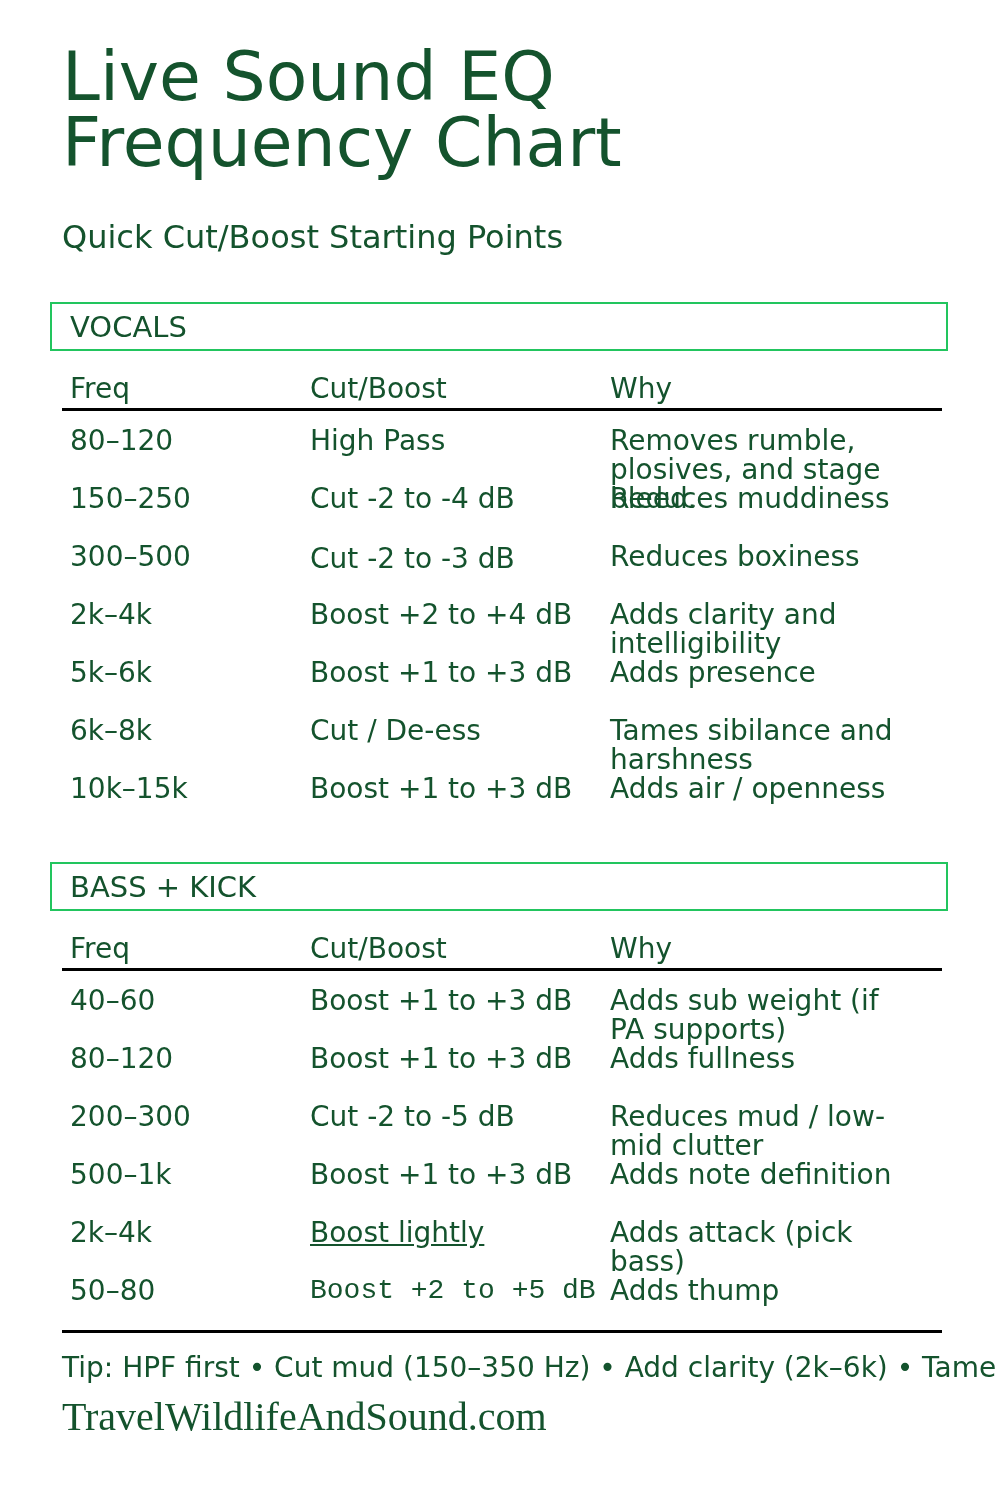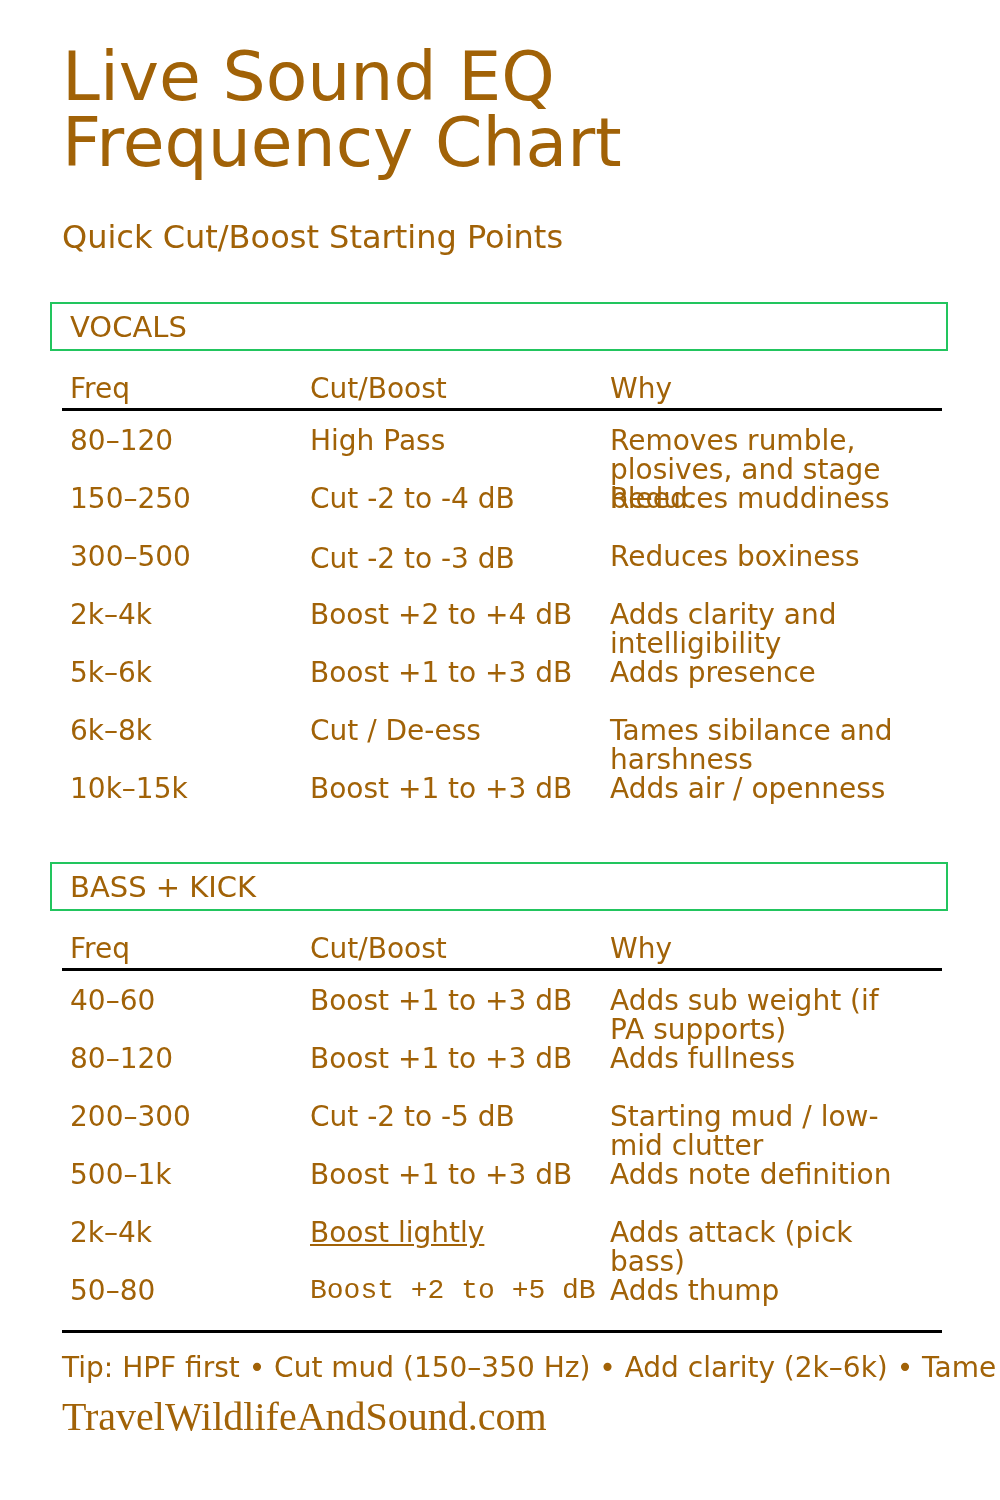--- a/index.html
+++ b/index.html
@@ -9,7 +9,7 @@
     height: 1500px;
     overflow: hidden;
     background: #ffffff;
-    color: #a16207;
+    color: #14532d;
     font-family: "DejaVu Sans", sans-serif;
   }
   .title {

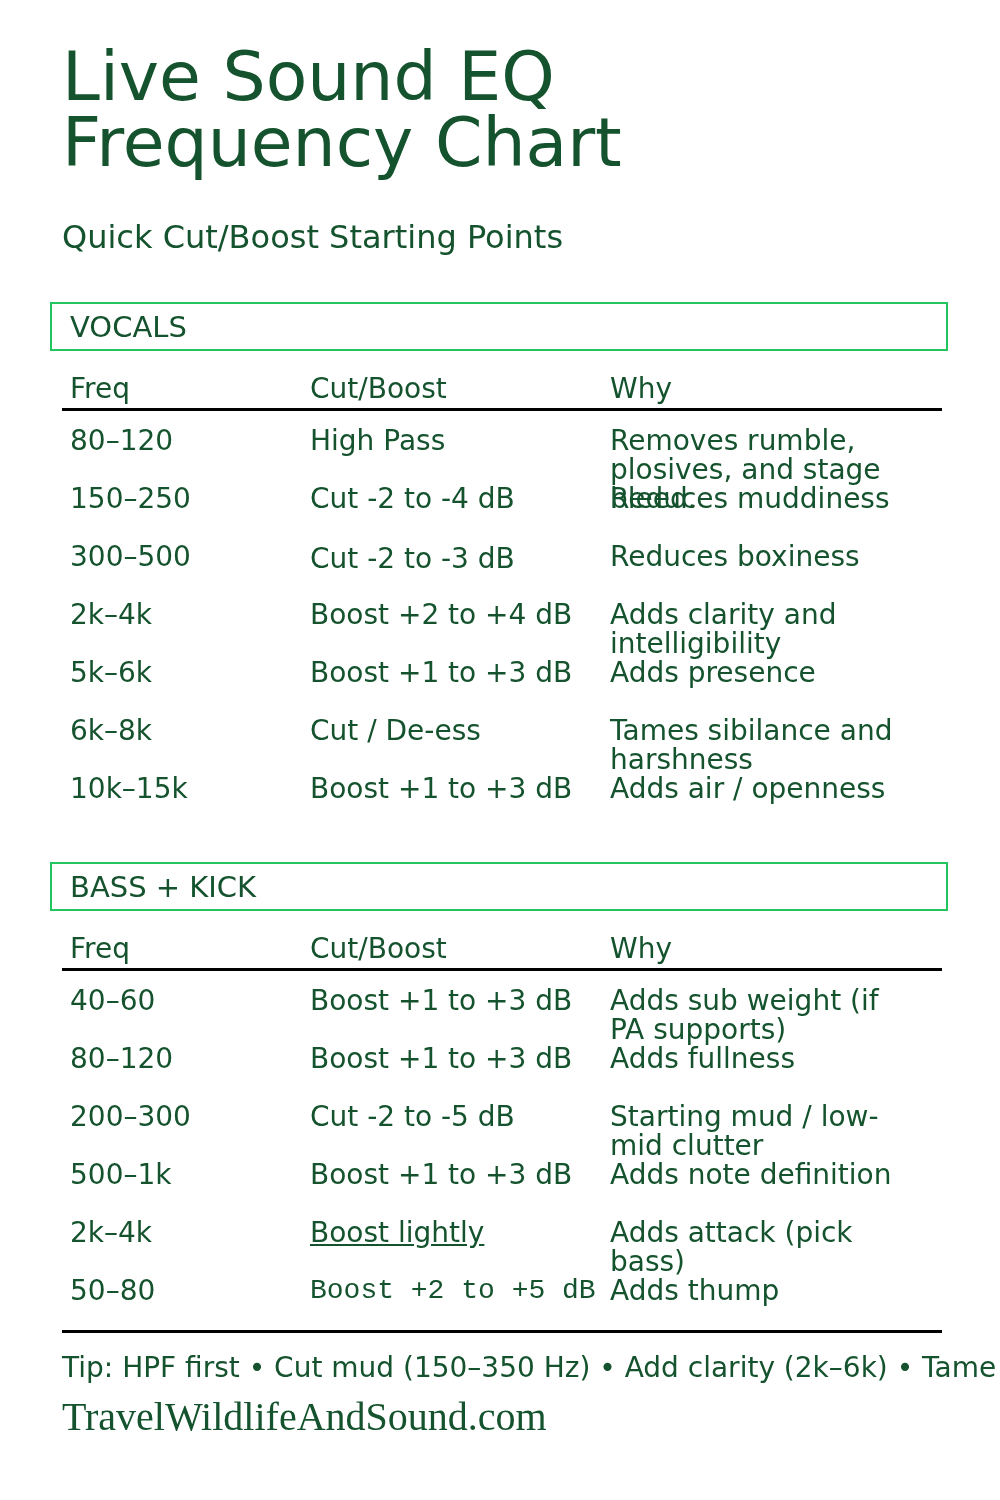--- a/index.html
+++ b/index.html
@@ -137,7 +137,7 @@
     <div class="cell" style="left: 610px; top: 1044px; width: 304px;">Adds fullness</div>
     <div class="cell" style="left: 70px; top: 1102px; width: 220px;">200–300</div>
     <div class="cell" style="left: 310px; top: 1102px; width: 300px;">Cut -2 to -5 dB</div>
-    <div class="cell" style="left: 610px; top: 1102px; width: 304px;">Starting mud / low-mid clutter</div>
+    <div class="cell" style="left: 610px; top: 1102px; width: 304px;">Reduces mud / low-mid clutter</div>
     <div class="cell" style="left: 70px; top: 1160px; width: 220px;">500–1k</div>
     <div class="cell" style="left: 310px; top: 1160px; width: 300px;">Boost +1 to +3 dB</div>
     <div class="cell" style="left: 610px; top: 1160px; width: 304px;">Adds note definition</div>

